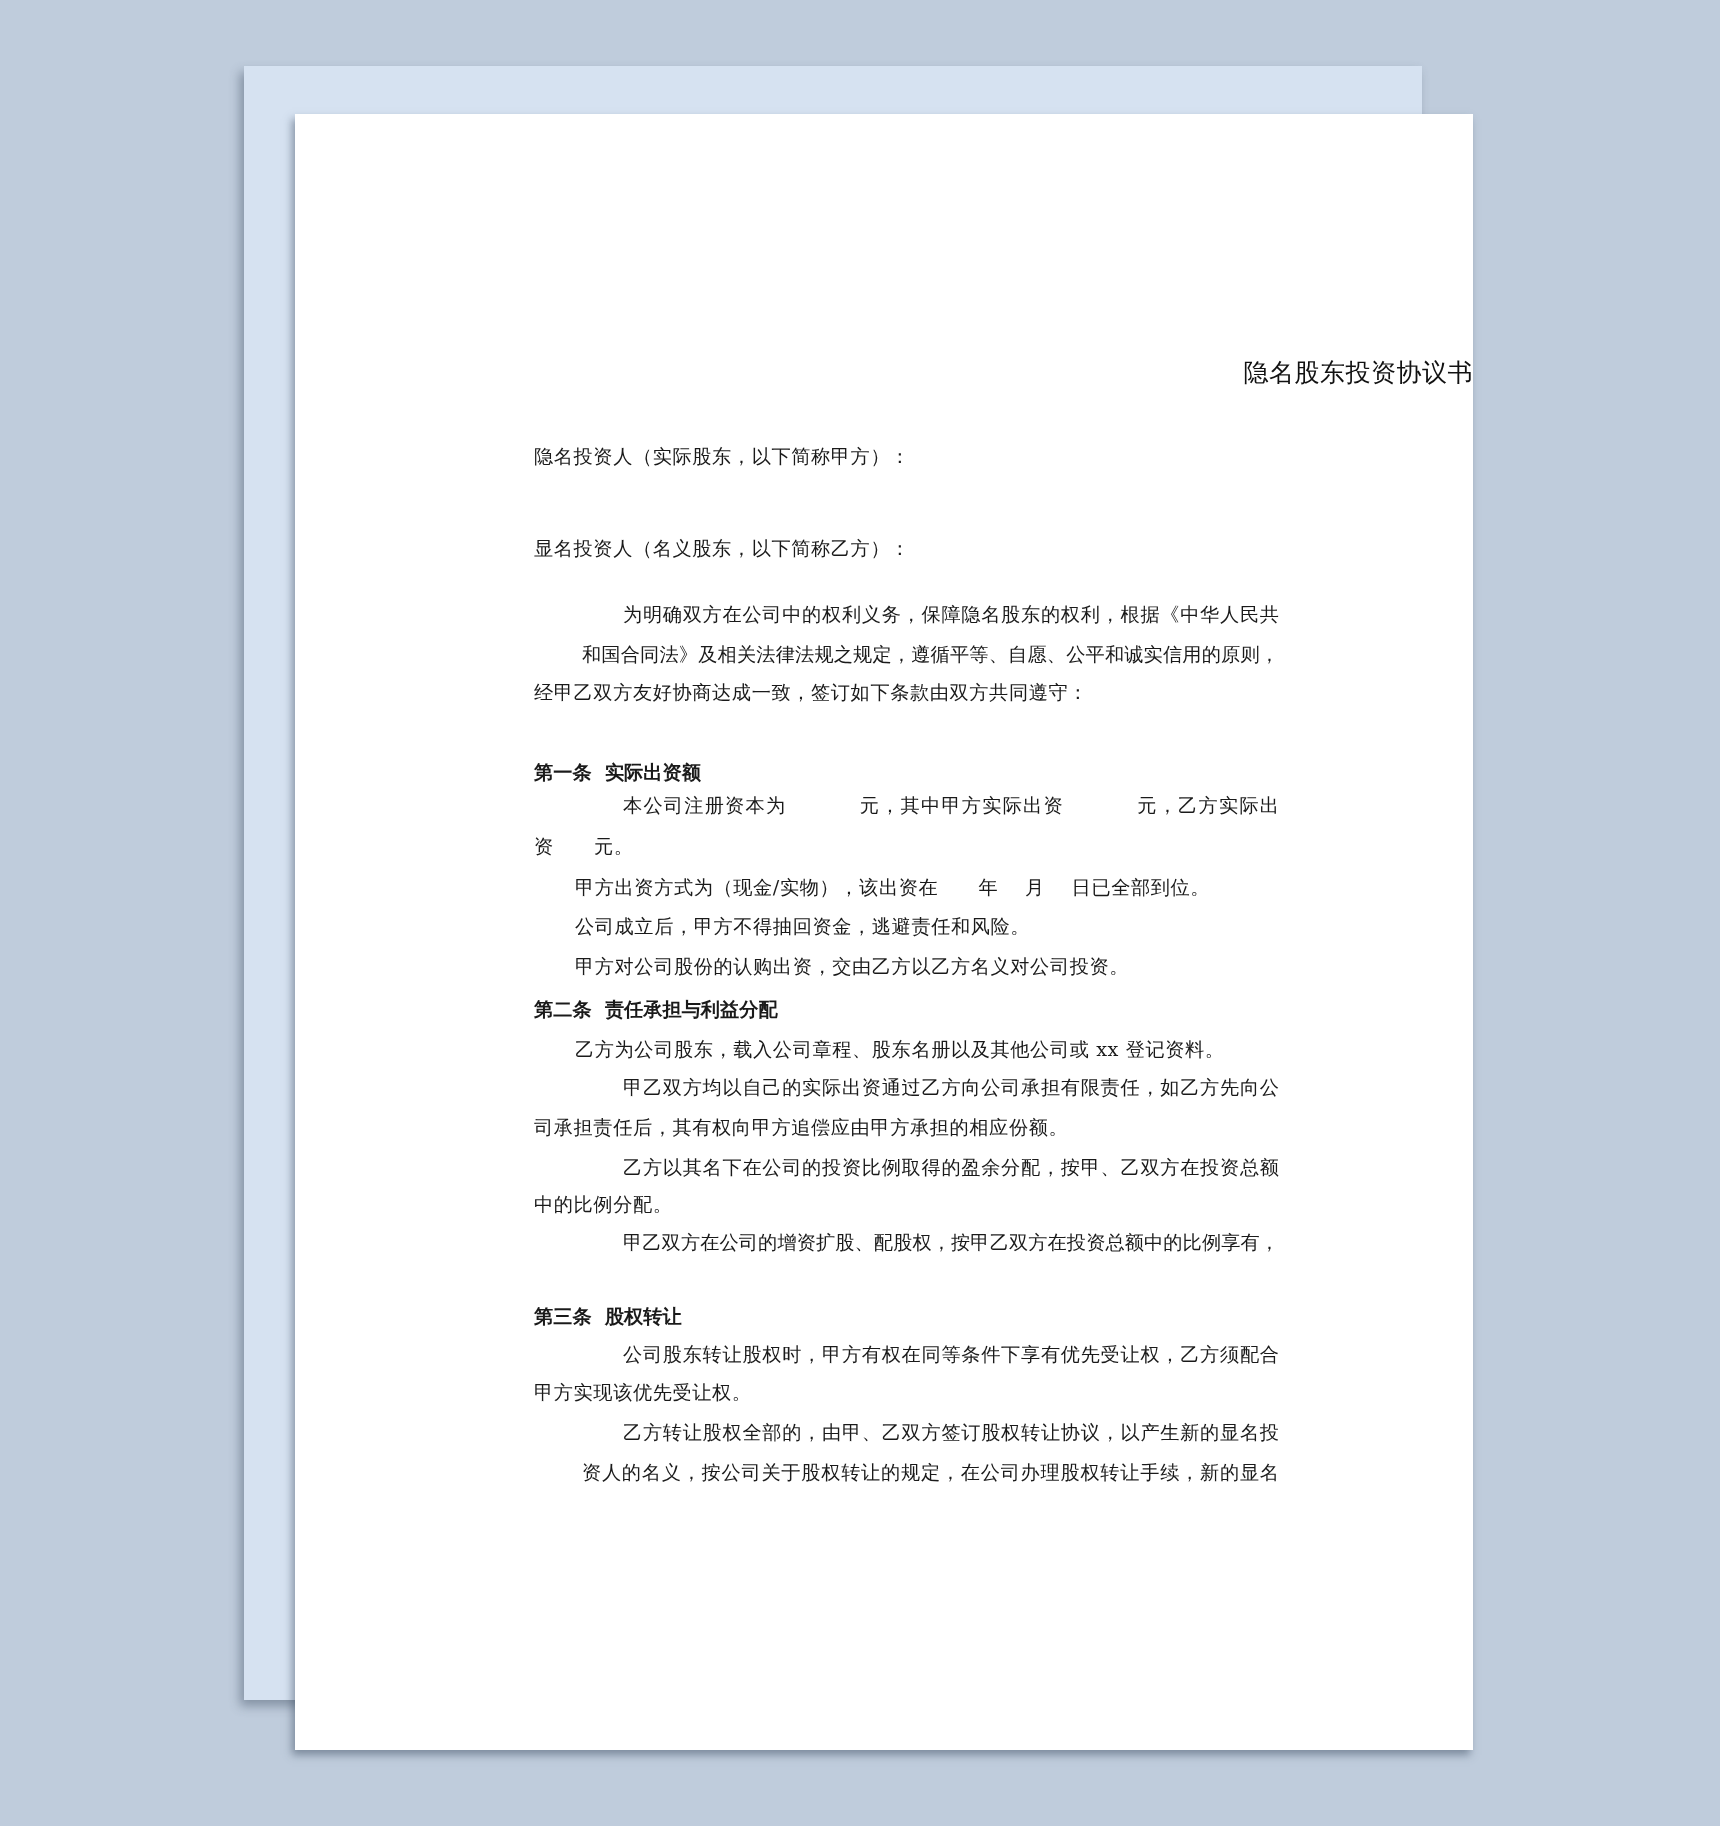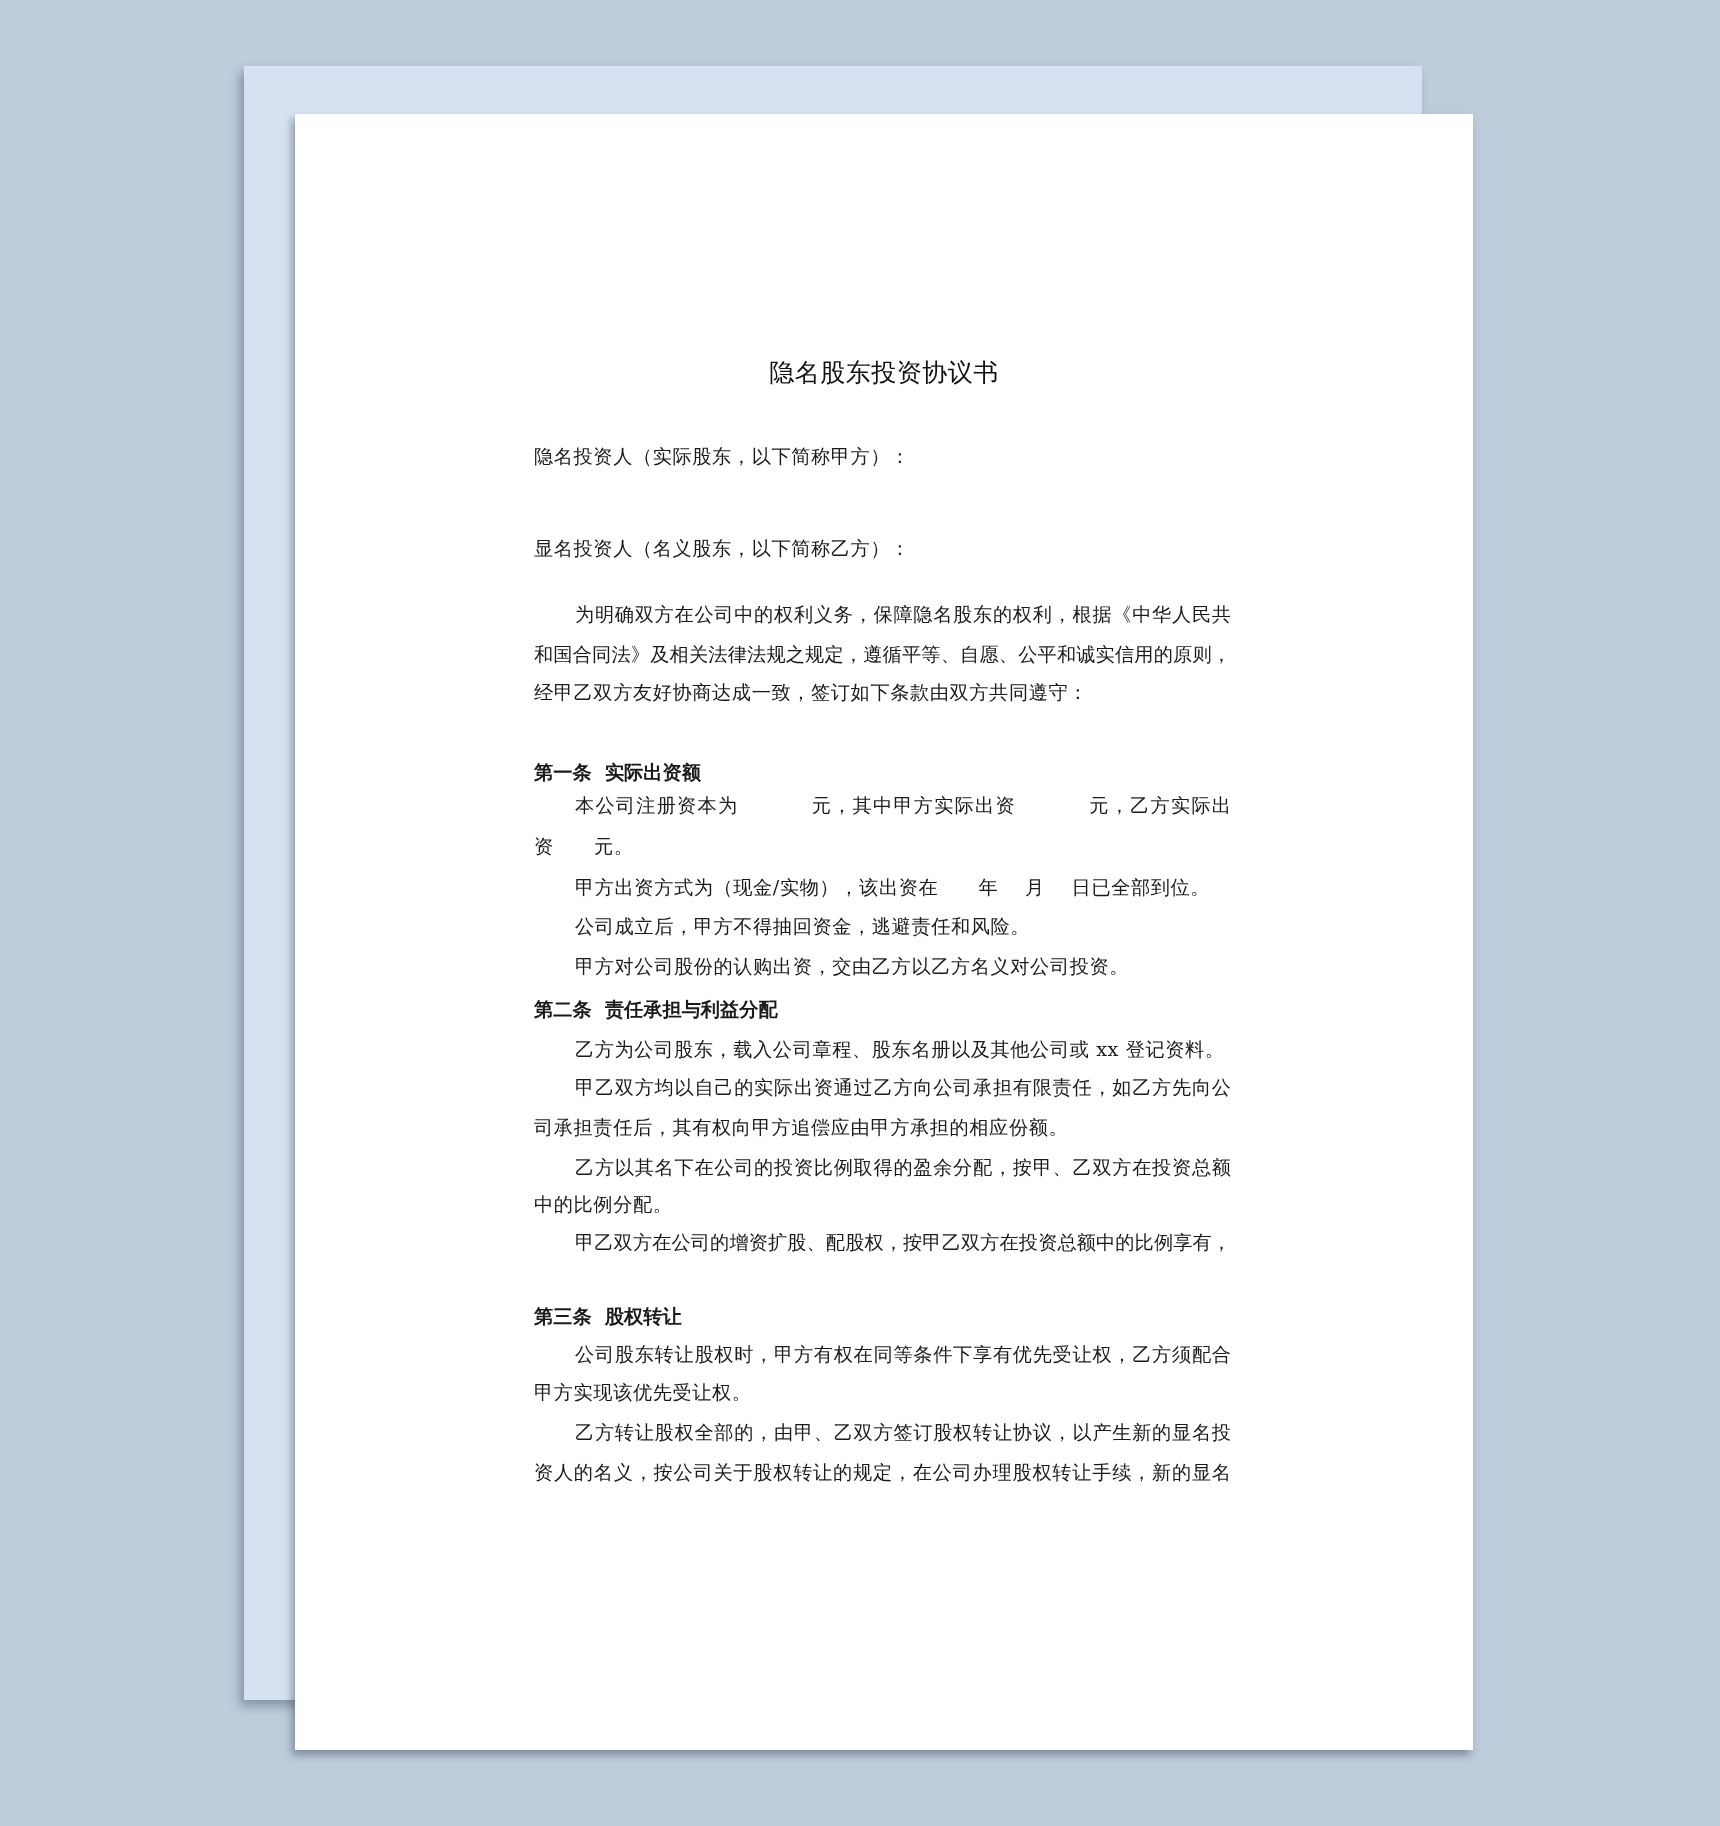--- a/index.html
+++ b/index.html
@@ -47,7 +47,7 @@
     position: absolute;
     left: 0; right: 0;
     top: 242px;
-    text-align: center;
+    text-align: right;
     font-family: "DejaVu Sans", "Liberation Sans", sans-serif;
     font-size: 25px;
     line-height: 34px;

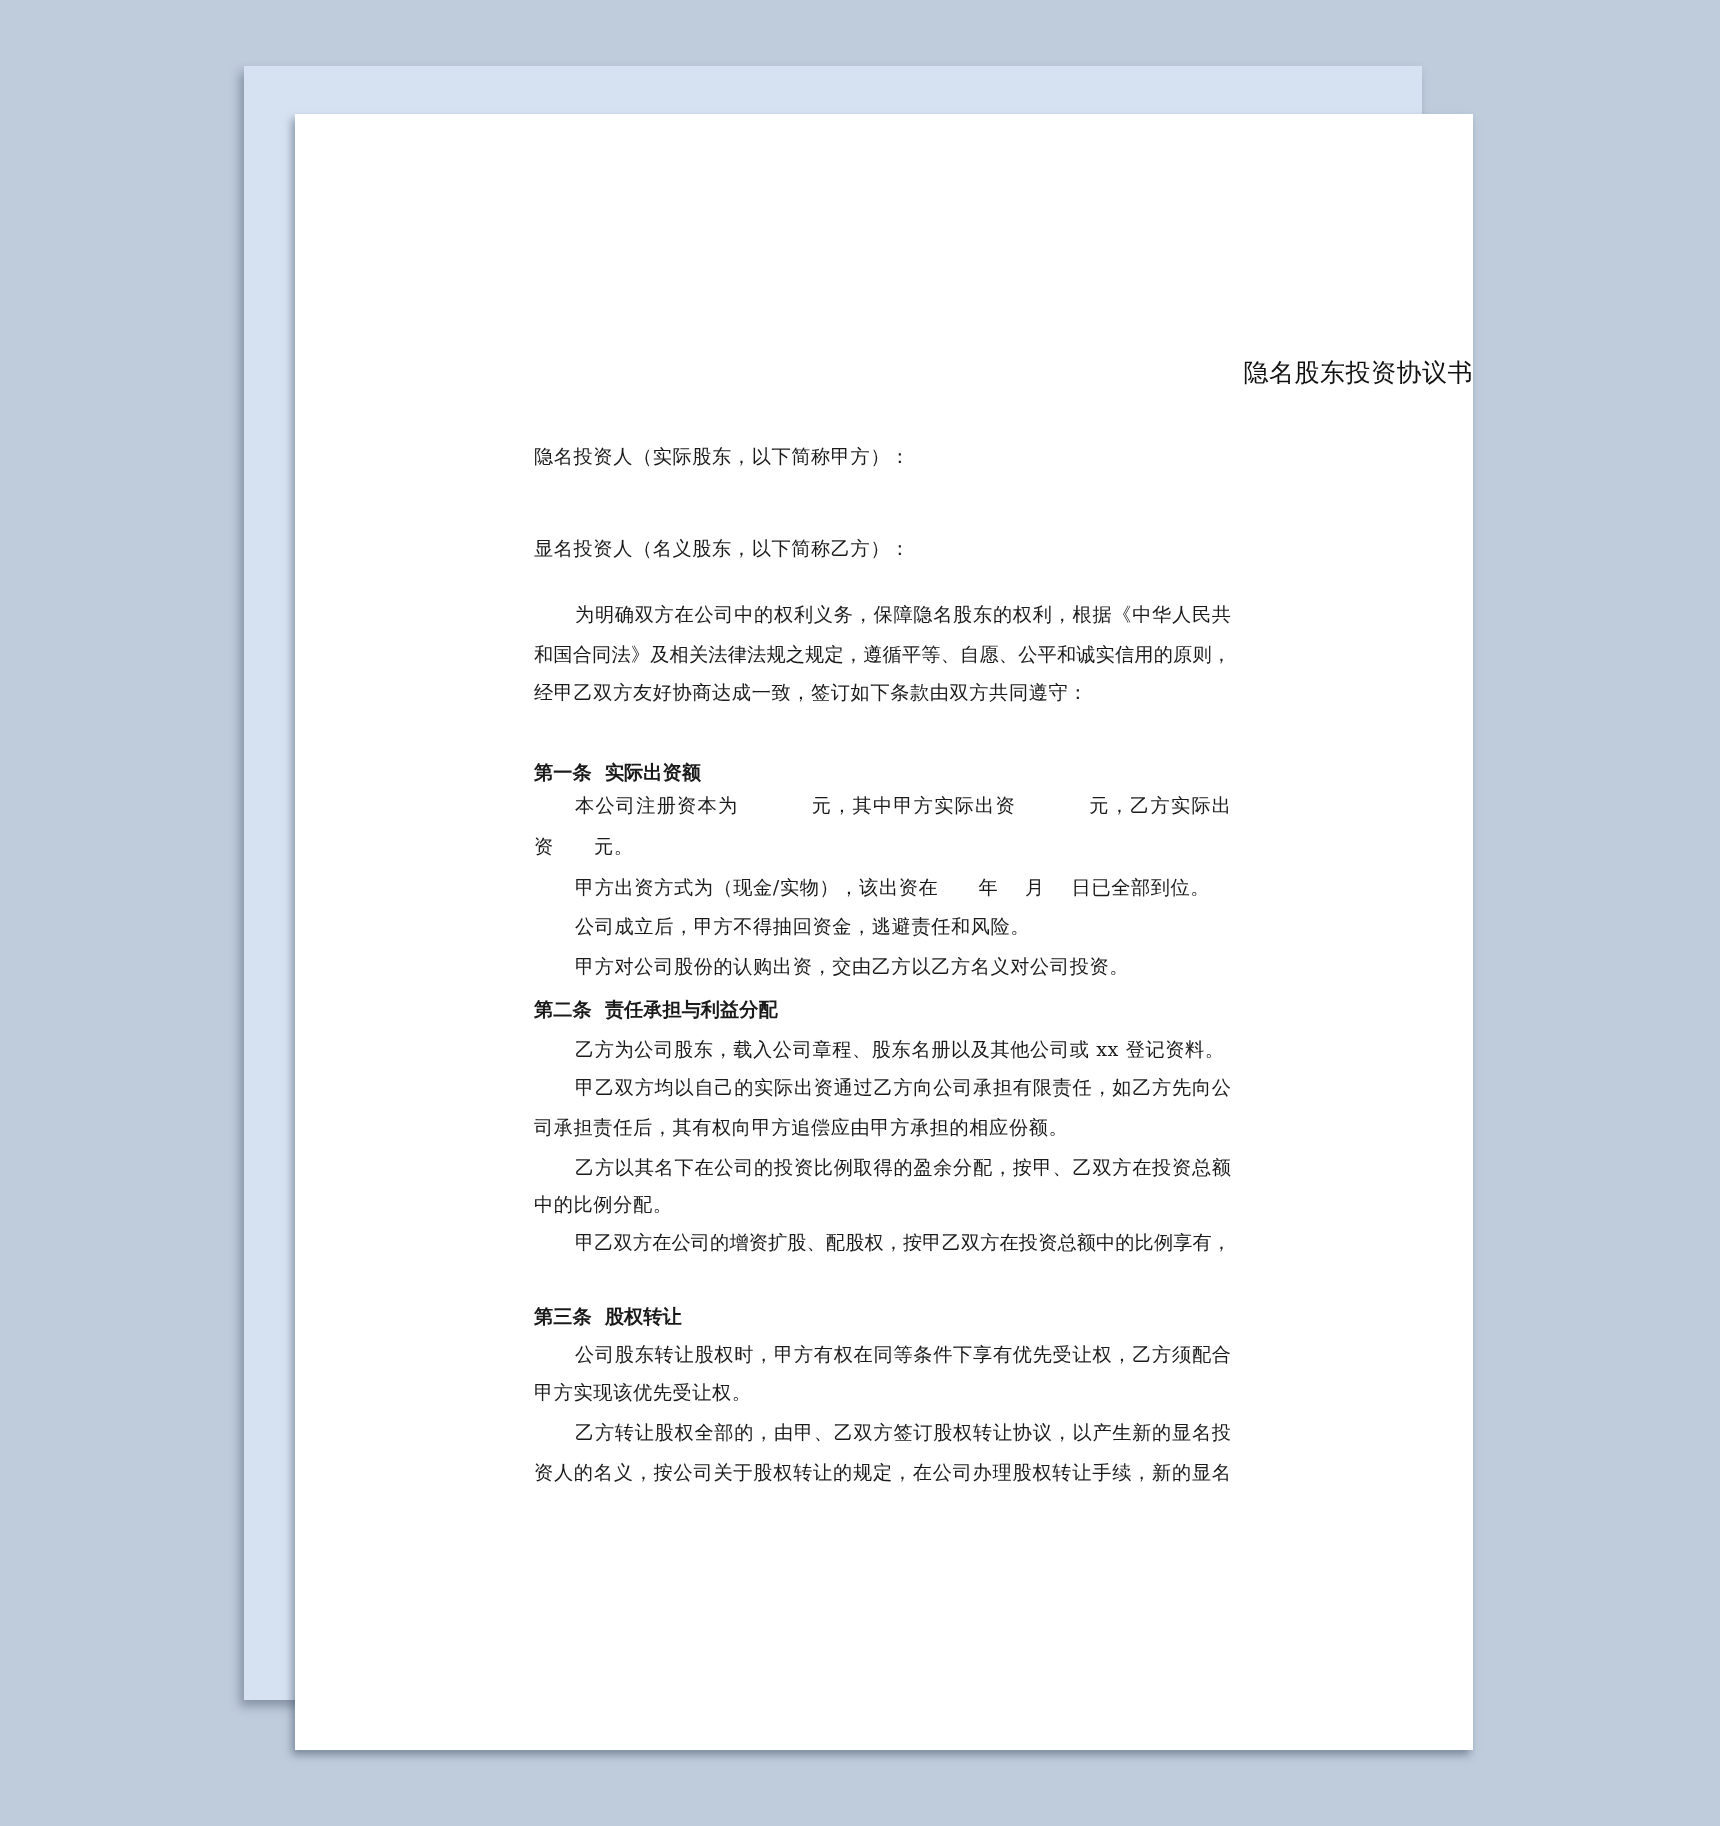--- a/index.html
+++ b/index.html
@@ -36,6 +36,7 @@
     text-align: justify;
     text-align-last: justify;
     letter-spacing: 0;
+    margin-left: 48px;
   }
   .line.indent { padding-left: 41px; width: 656px; }
   .heading {

